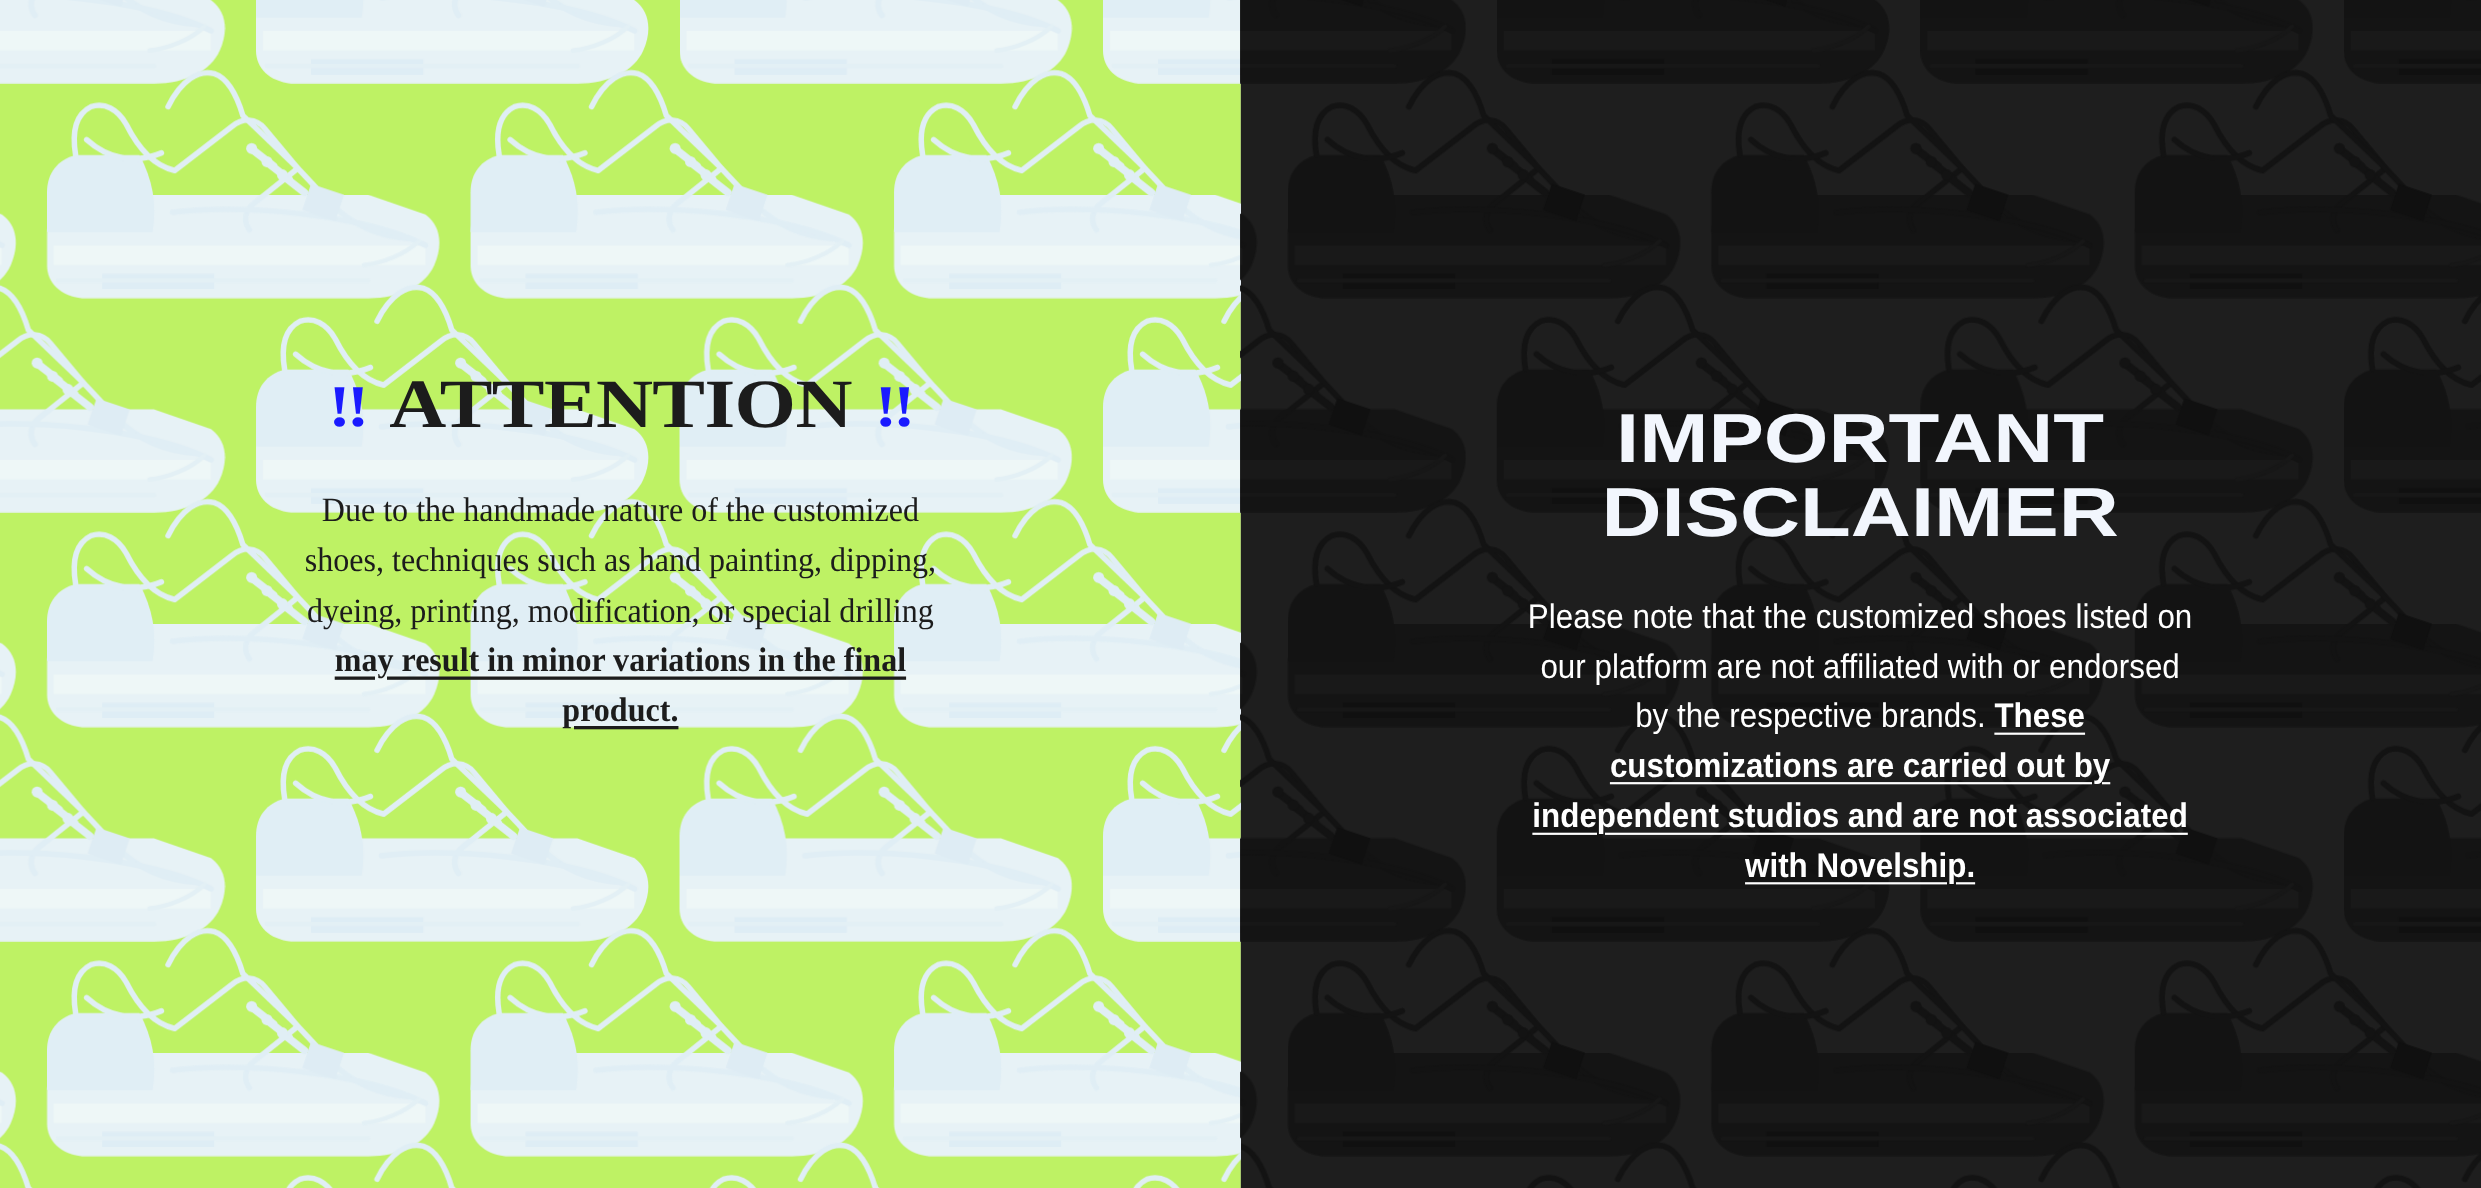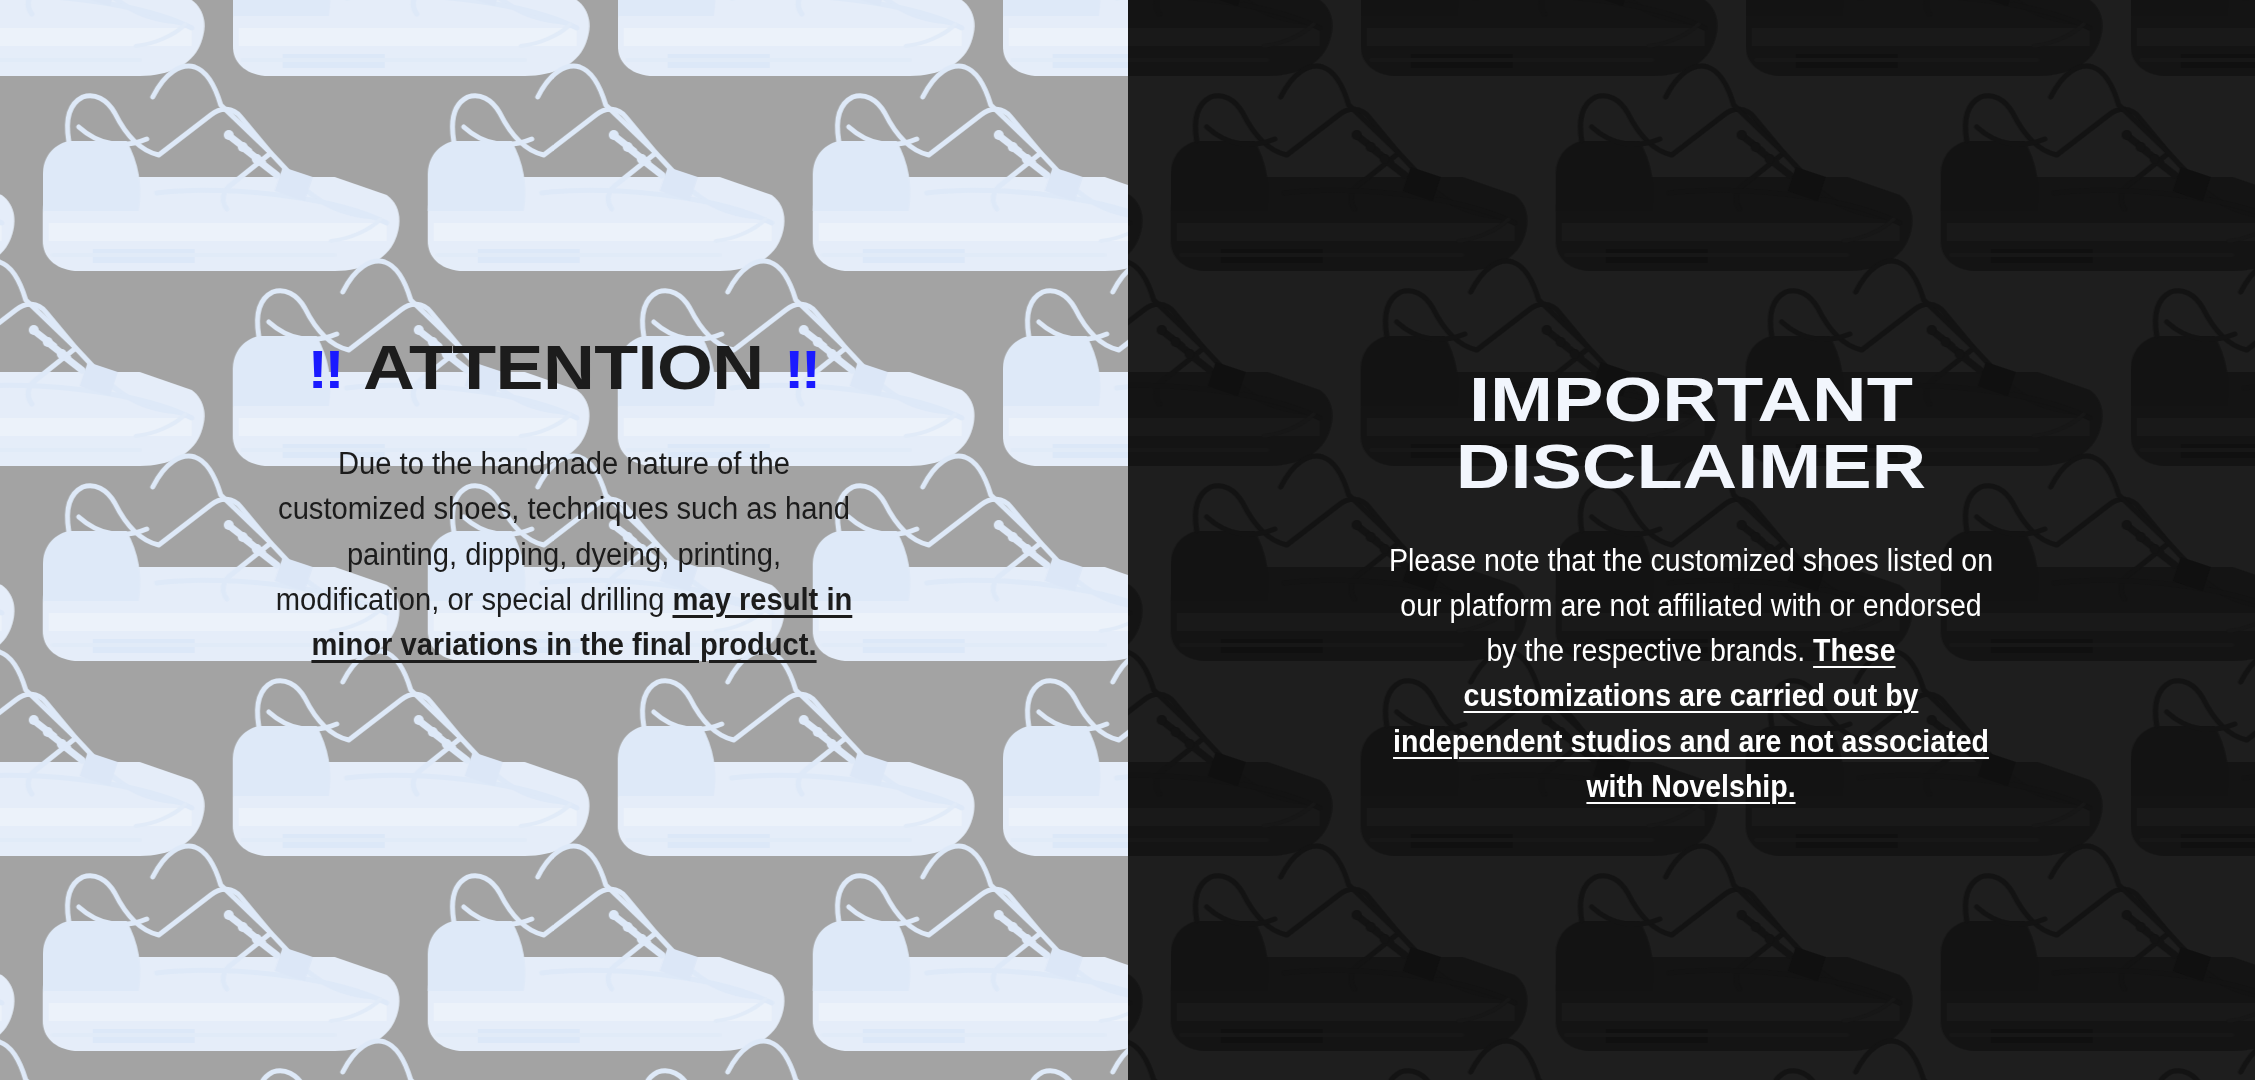--- a/index.html
+++ b/index.html
@@ -27,7 +27,7 @@
     box-sizing: border-box;
   }
 
-  .panel-light { background: #a3a3a3; }
+  .panel-light { background: #bef264; font-family: Liberation Serif, serif; }
   .panel-dark  { background: #1e1e1e; }
 
   

